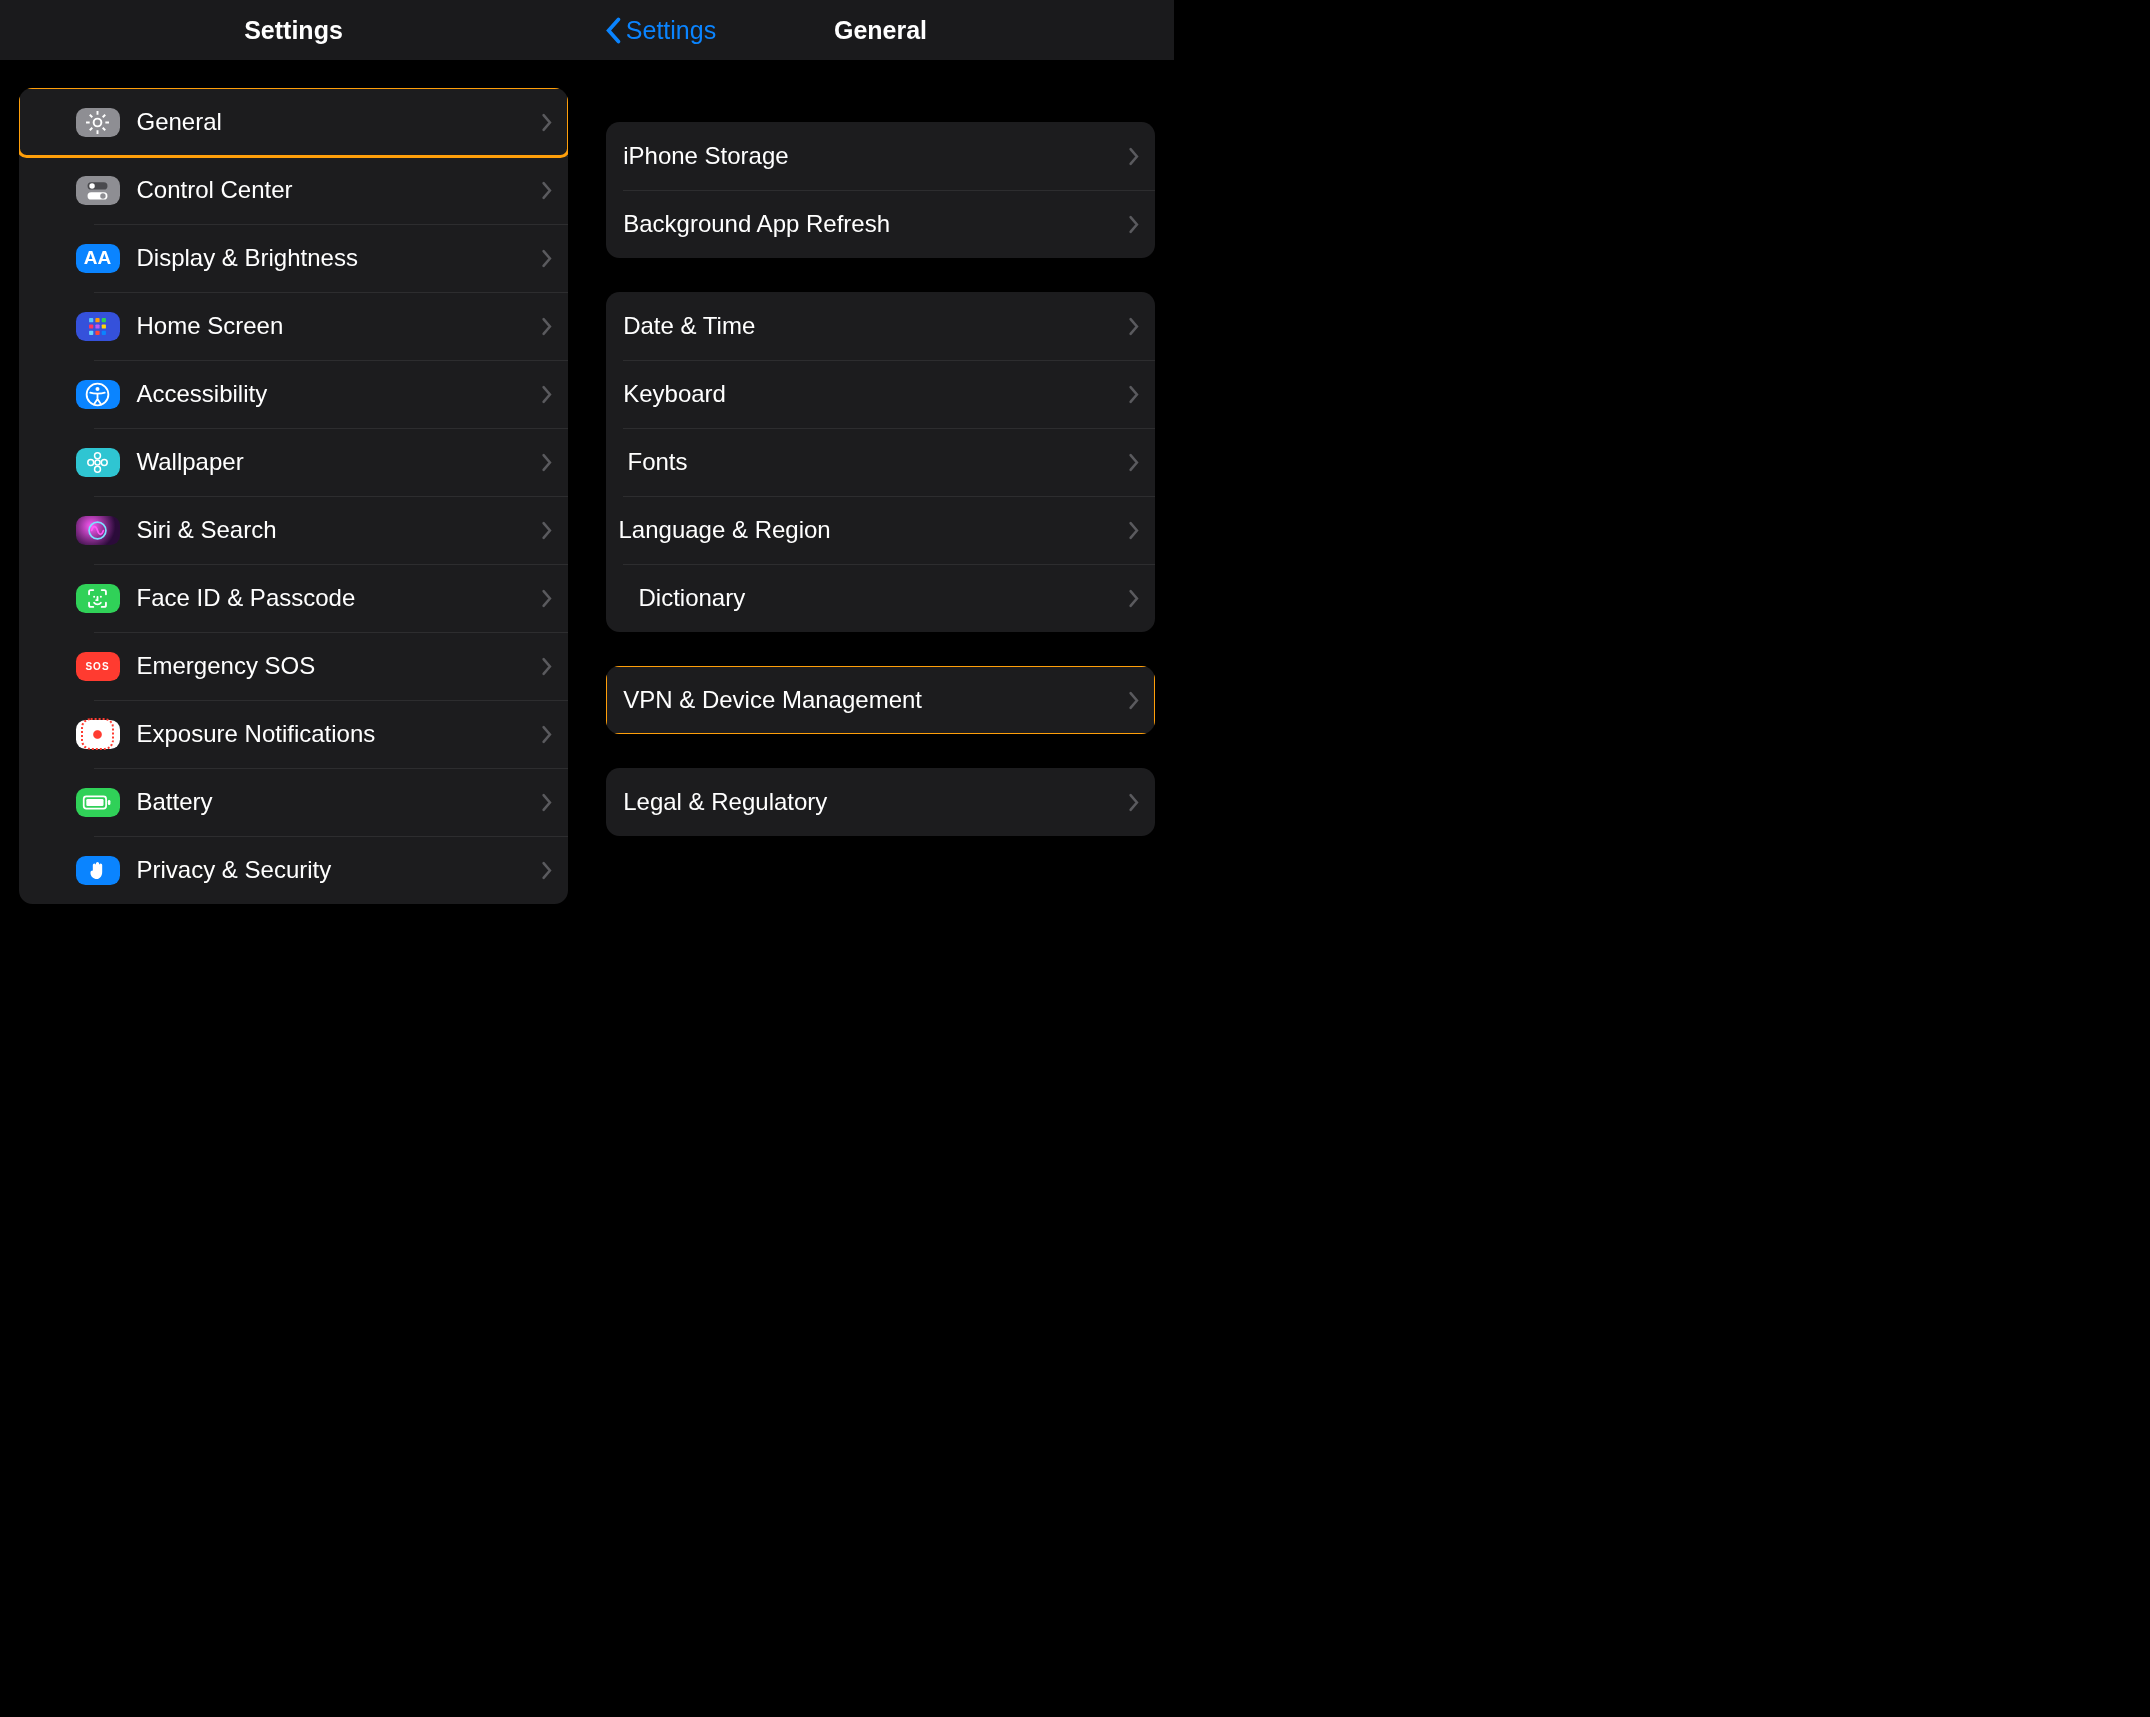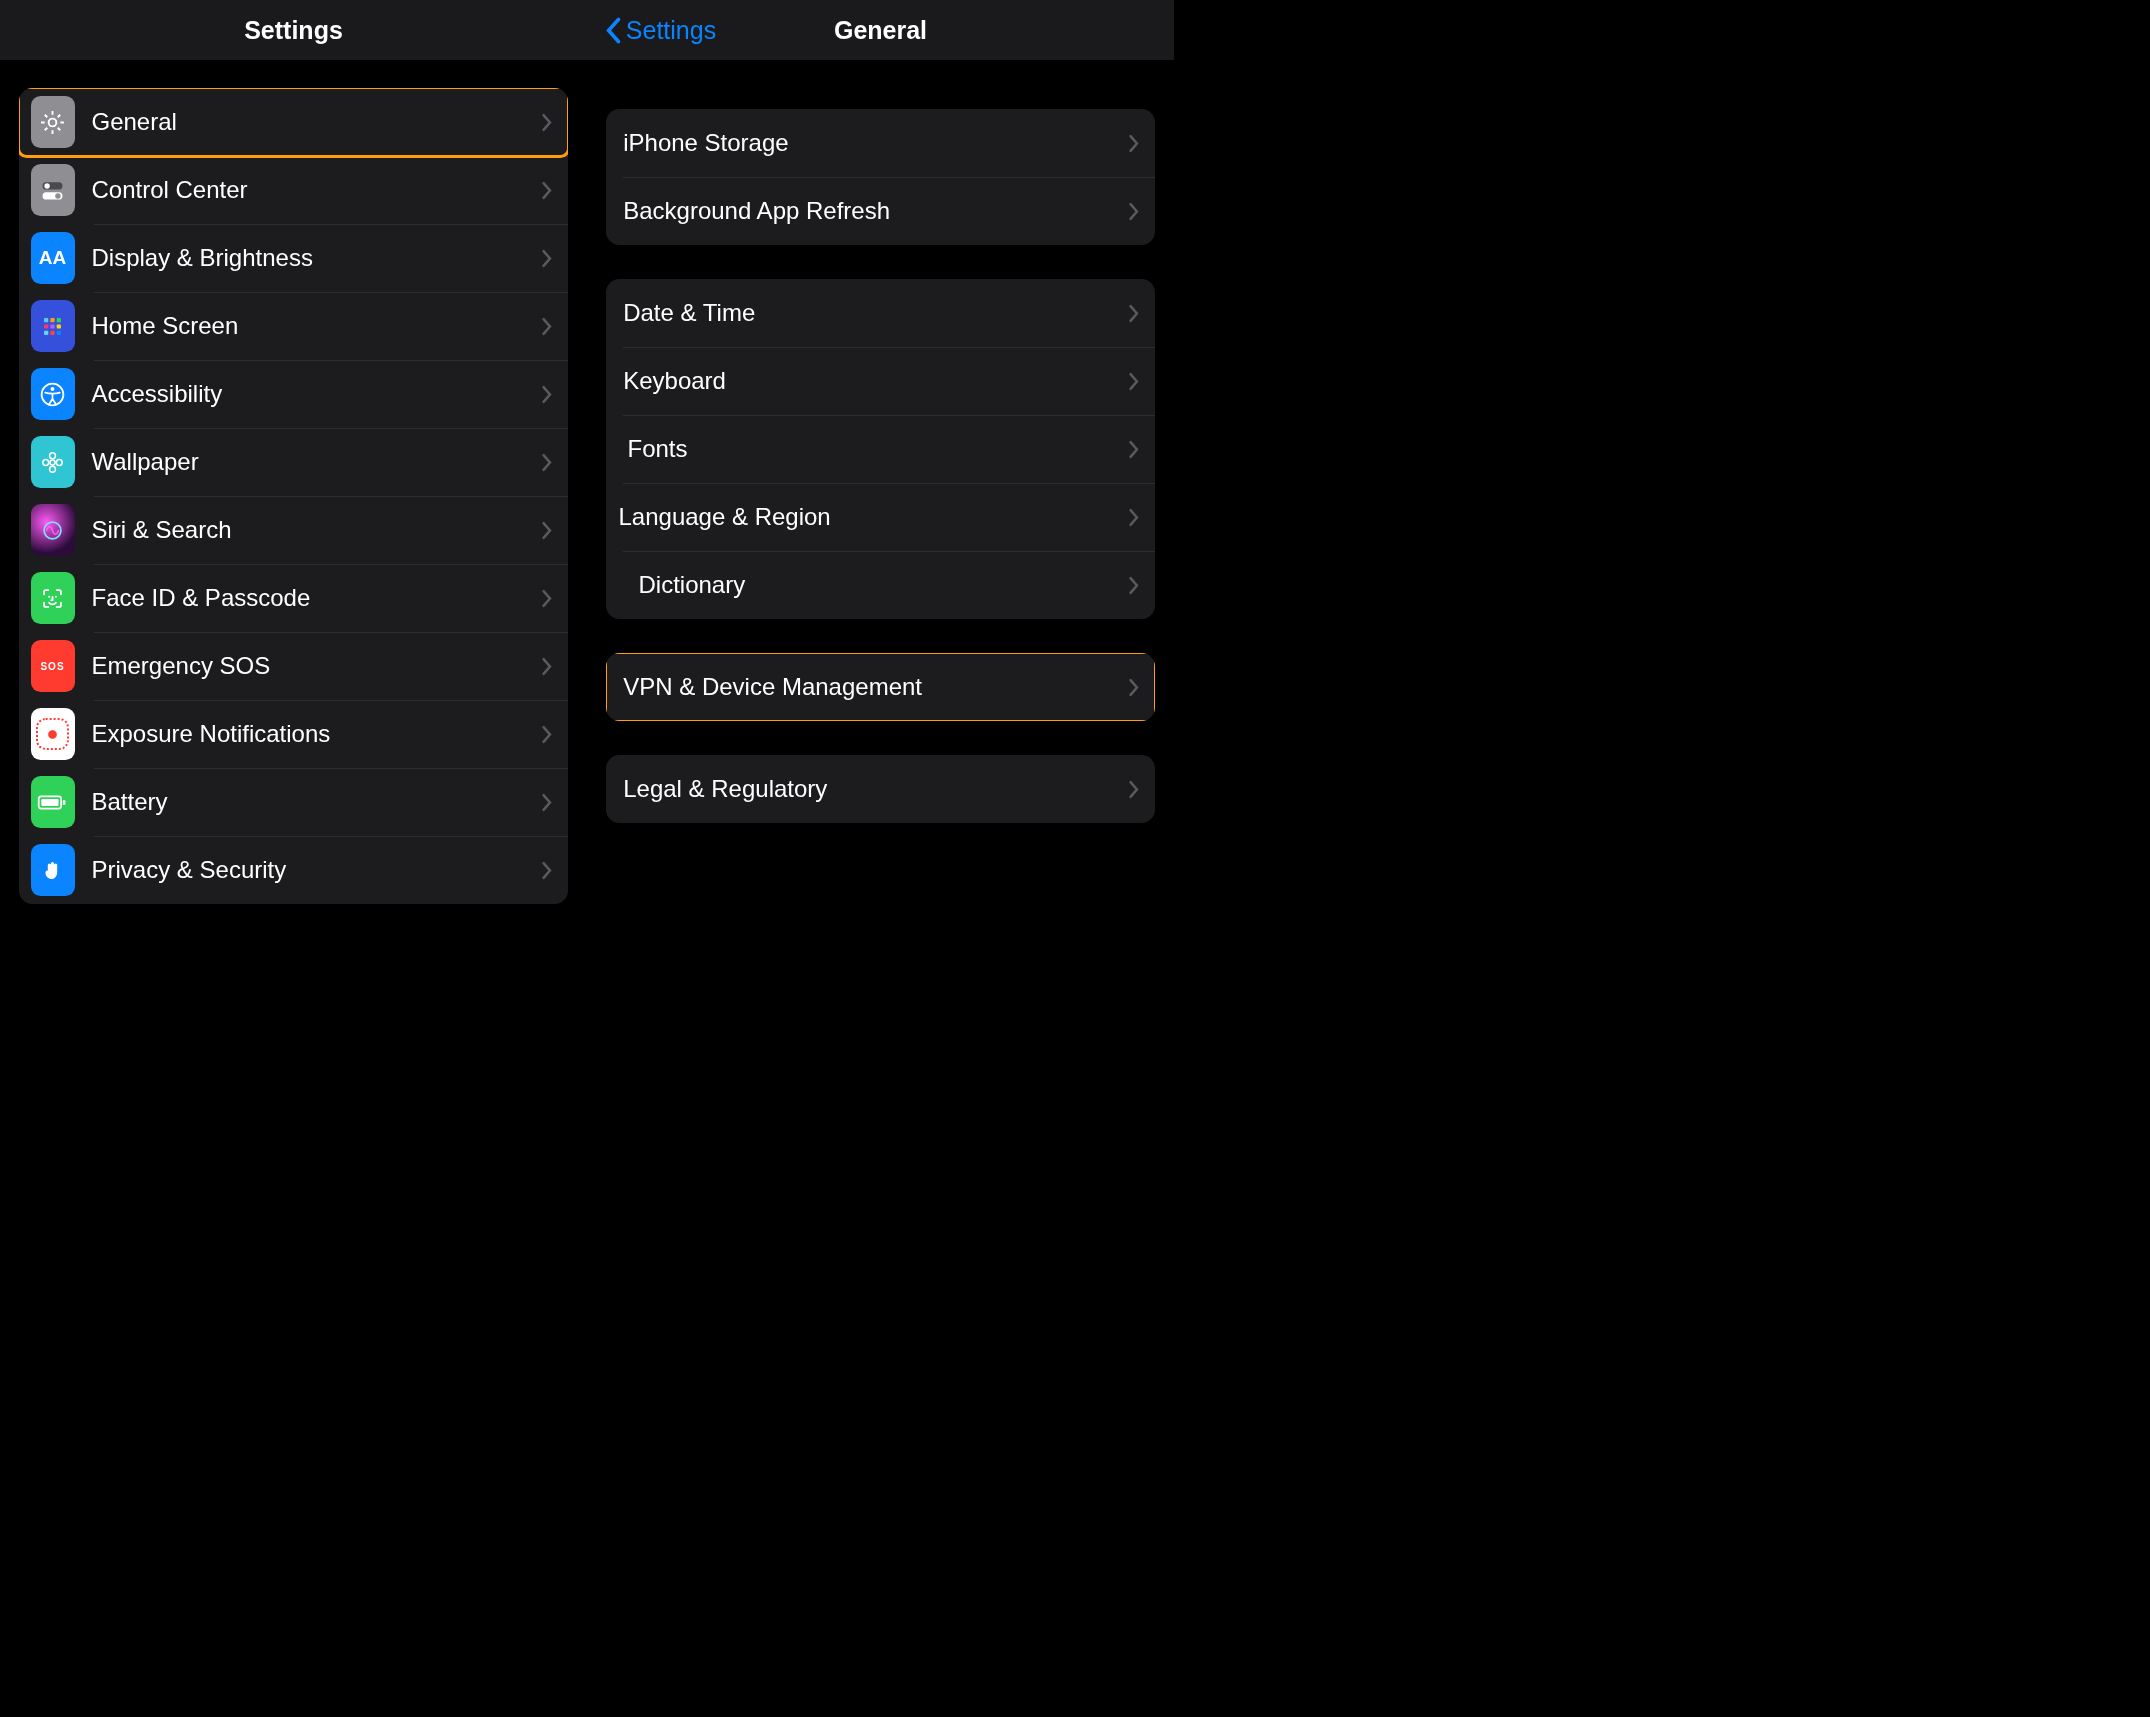--- a/index.html
+++ b/index.html
@@ -338,7 +338,7 @@
       </div>
       <div class="title">General</div>
     </div>
-    <div class="content" style="padding-top:48px">
+    <div class="content" style="padding-top:61px">
 
       <div class="group">
         <div class="row noicon">

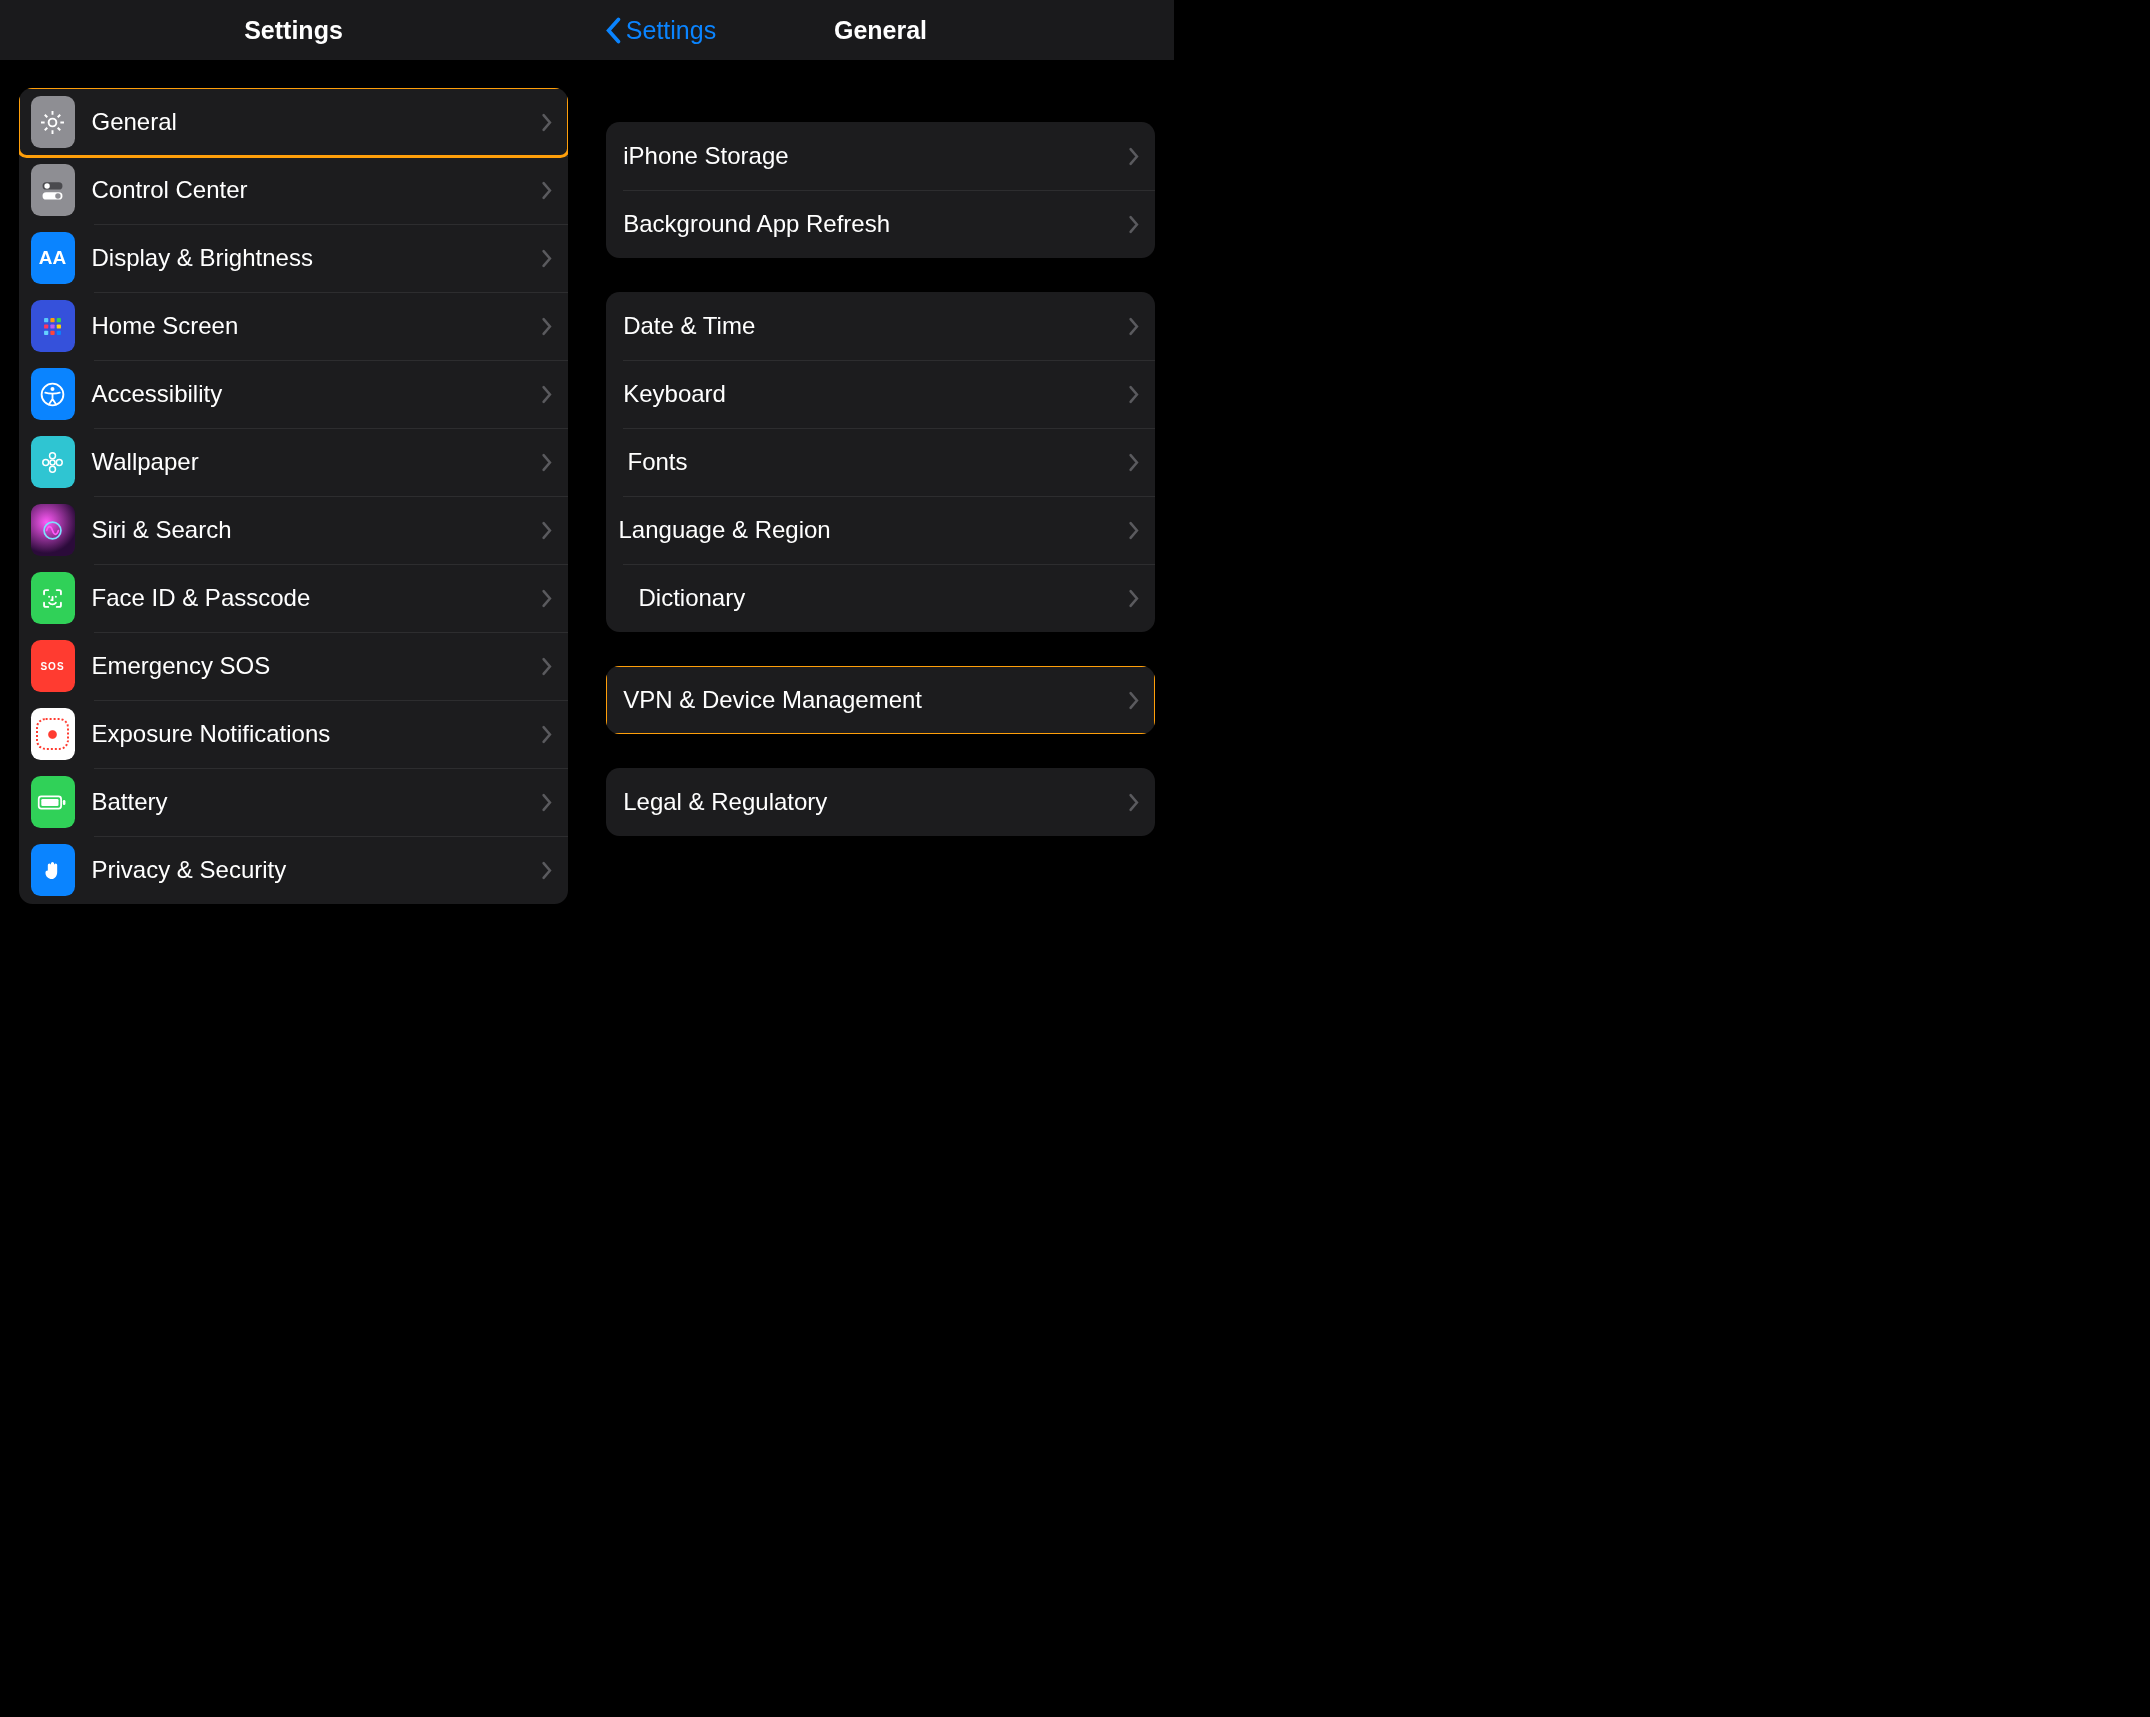--- a/index.html
+++ b/index.html
@@ -82,7 +82,7 @@
   .group .row.noicon::before { left: 17px; }
   .icon {
     width: 44px;
-    height: 52px;
+    height: 29px;
     border-radius: 9.6px;
     margin-right: 17px;
     flex: 0 0 44px;
@@ -90,6 +90,7 @@
     align-items: center;
     justify-content: center;
     font-weight: 700;
+    margin-left: 45px;
   }
   .label {
     flex: 1;

